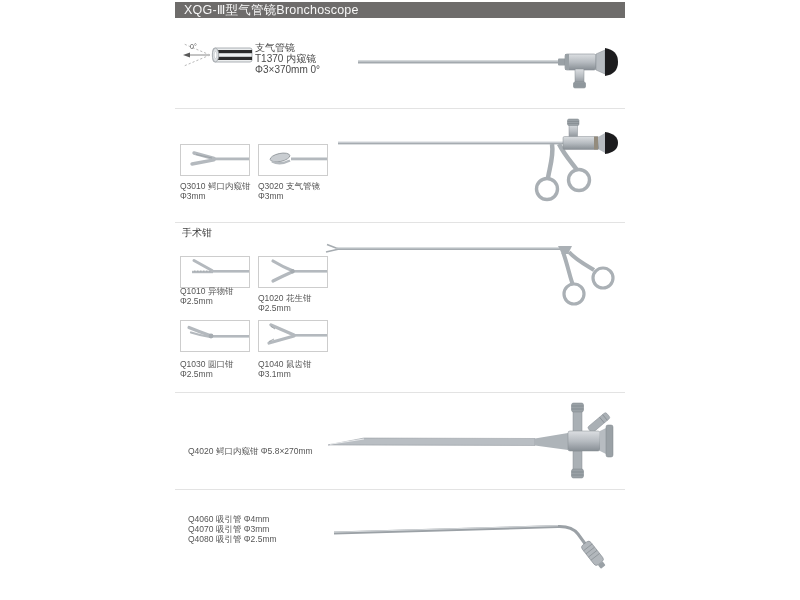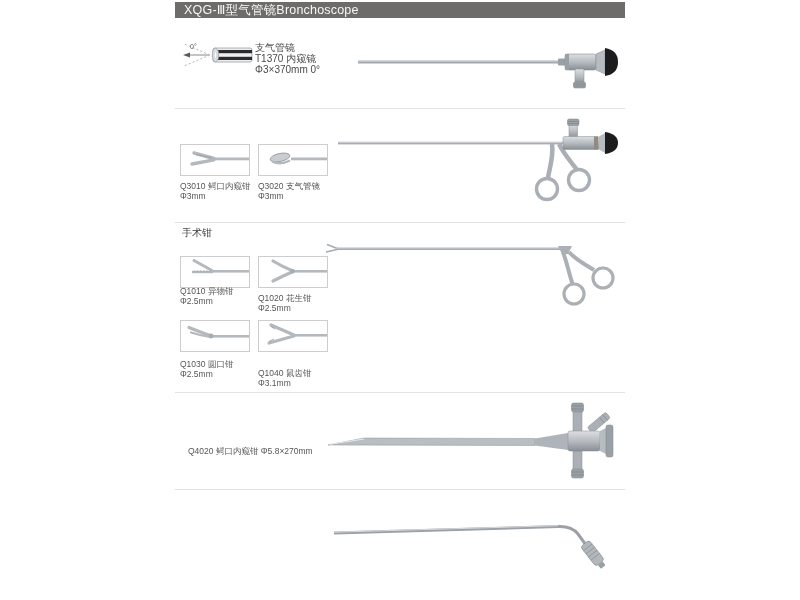--- a/index.html
+++ b/index.html
@@ -164,7 +164,7 @@
     <div><span>Q1030</span> <span>圆口钳</span></div>
     <div>Φ2.5mm</div>
   </div>
-  <div class="prod-label" style="left:258px;top:368px">
+  <div class="prod-label" style="left:258px;top:359px">
     <div><span>Q1040</span> <span>鼠齿钳</span></div>
     <div>Φ3.1mm</div>
   </div>

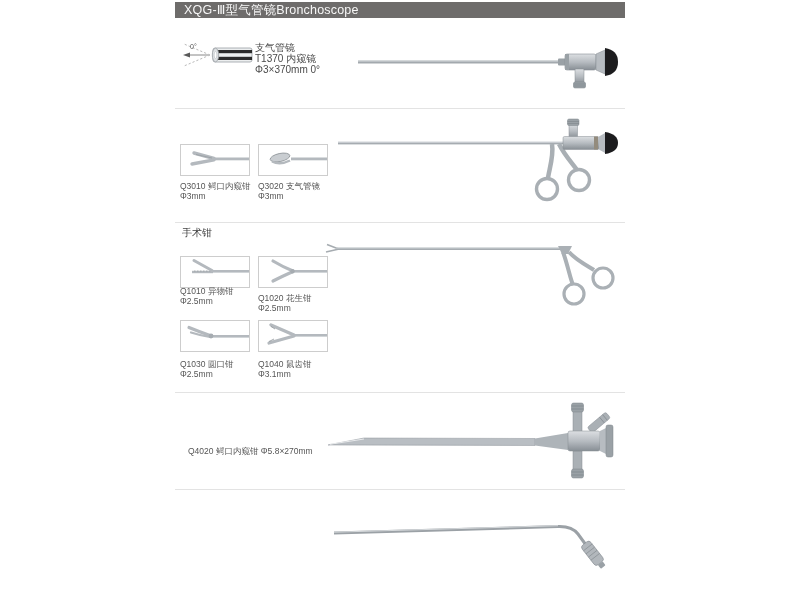--- a/index.html
+++ b/index.html
@@ -218,6 +218,11 @@
 
   <div class="divider" style="top:489px"></div>
 
+  <div class="prod-label" style="left:188px;top:514px">
+    <div><span>Q4060</span> <span>吸引管</span> <span>Φ4mm</span></div>
+    <div><span>Q4070</span> <span>吸引管</span> <span>Φ3mm</span></div>
+    <div><span>Q4080</span> <span>吸引管</span> <span>Φ2.5mm</span></div>
+  </div>
 
   <svg class="illu" style="left:320px;top:508px" width="310" height="72" viewBox="0 0 310 72">
     <path d="M14,25 L238,18.5 Q252,18 258,26 L266,37" stroke="#9ba1a6" stroke-width="3" fill="none"></path>

